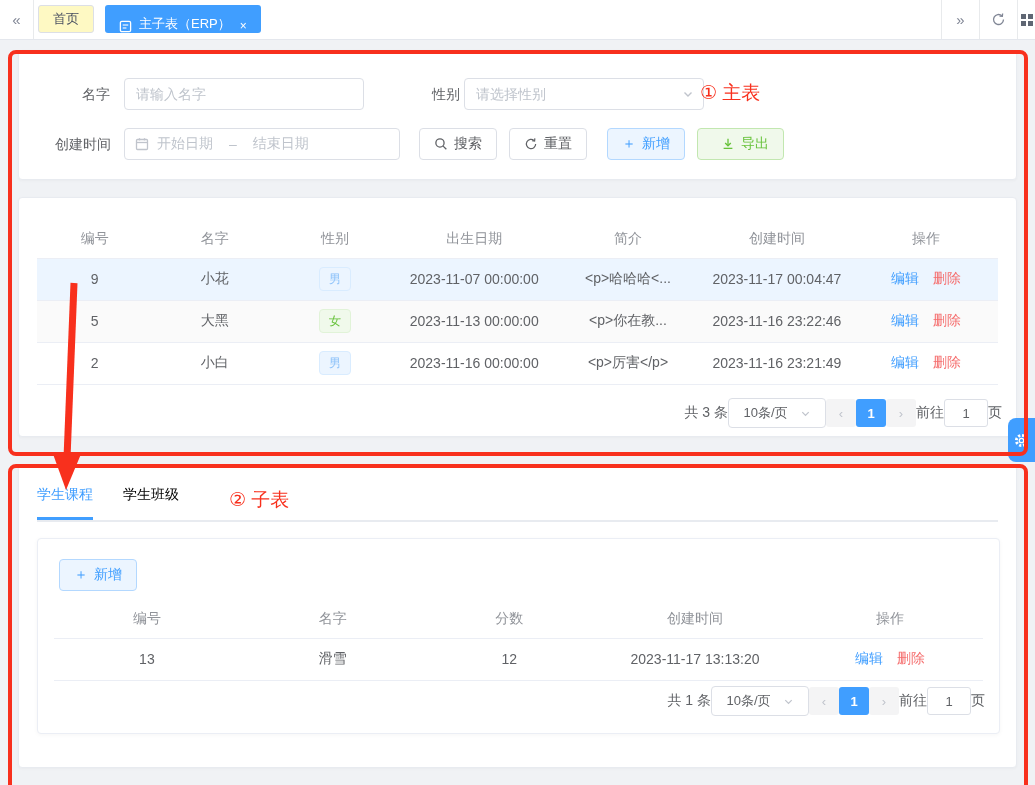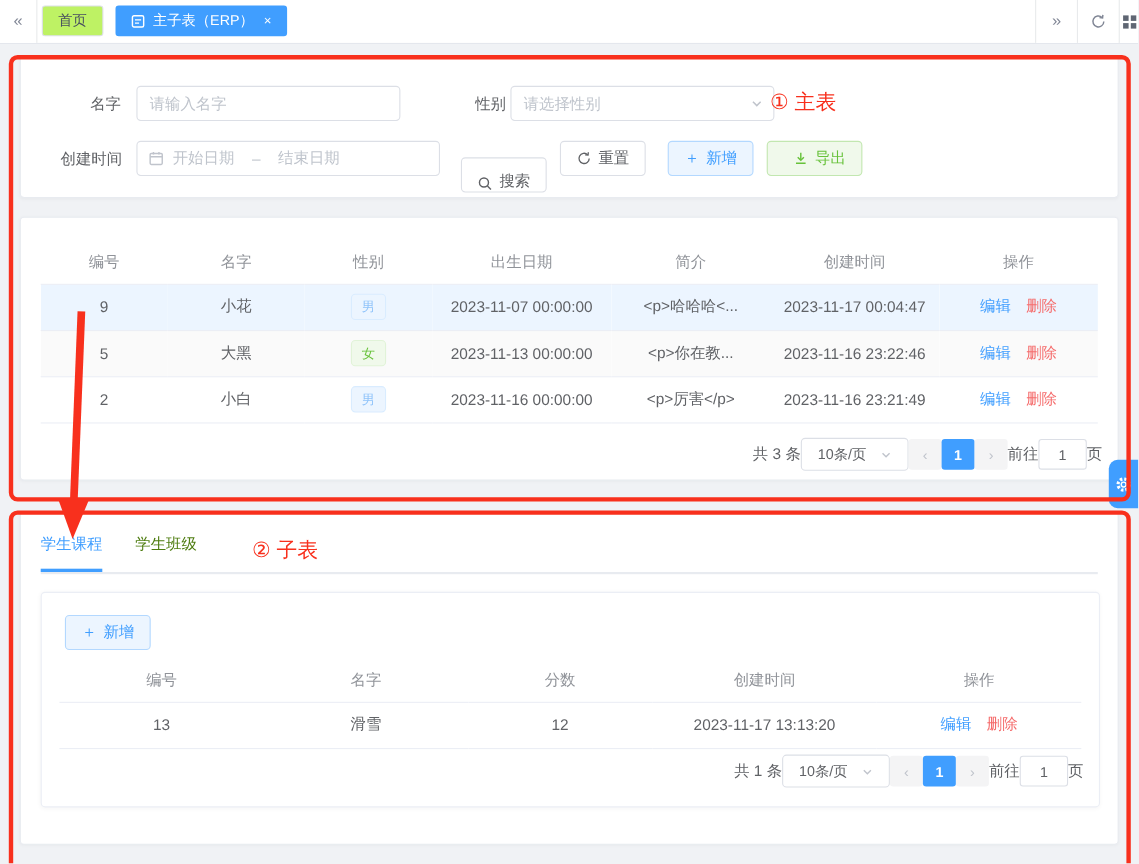--- a/index.html
+++ b/index.html
@@ -17,7 +17,7 @@
   .tb-r3 { left:1017px; width:18px; border-left:1px solid #e8eaec; }
   .chip { position:absolute; top:5px; height:28px; display:flex; align-items:center; gap:7px;
           border-radius:3px; font-size:13px; padding:0 14px; cursor:pointer; }
-  .chip-home { left:38px; background:#bef264; border:1px solid #dcdfe6; color:#495060; }
+  .chip-home { left:38px; background:#fef9c3; border:1px solid #dcdfe6; color:#495060; }
   .chip-active { left:105px; background:#409eff; color:#fff; }
   .grid-icon { display:grid; grid-template-columns:5px 5px; grid-gap:2px; }
   .grid-icon i { width:5px; height:5px; background:#5f6673; }

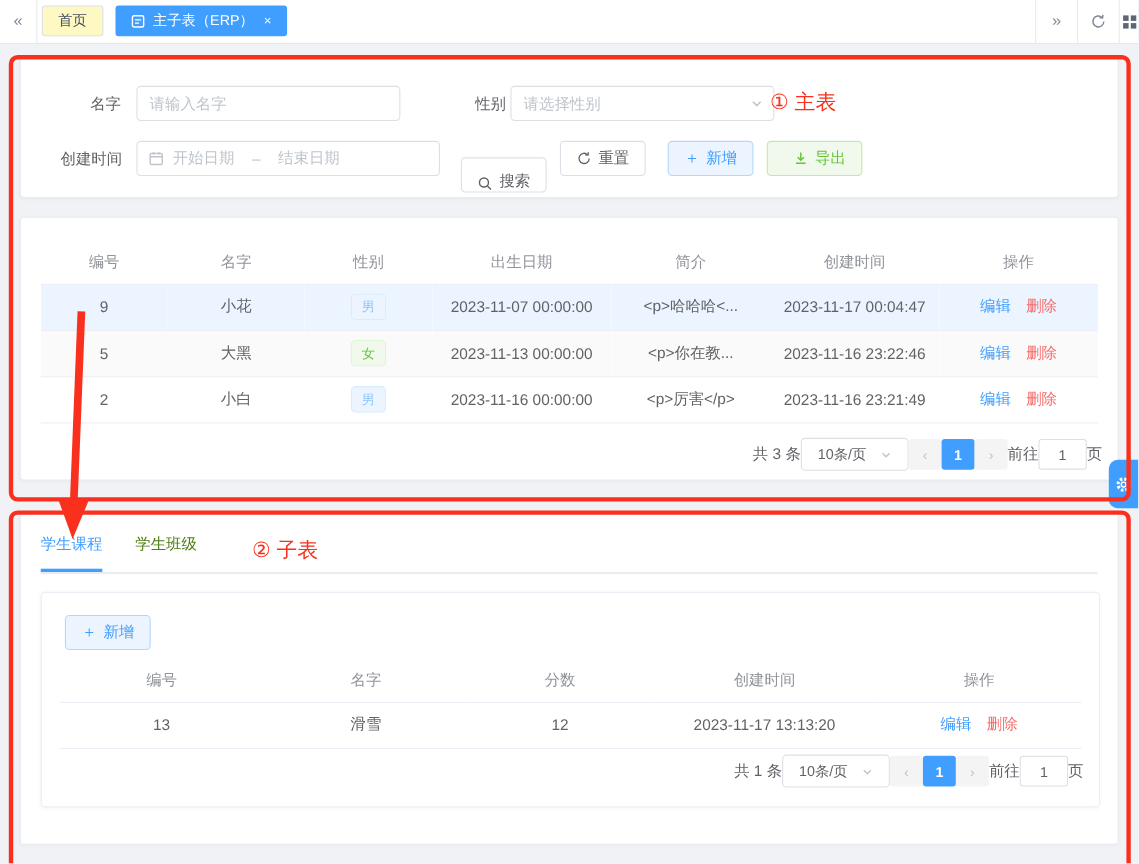--- a/index.html
+++ b/index.html
@@ -18,7 +18,7 @@
   .chip { position:absolute; top:5px; height:28px; display:flex; align-items:center; gap:7px;
           border-radius:3px; font-size:13px; padding:0 14px; cursor:pointer; }
   .chip-home { left:38px; background:#fef9c3; border:1px solid #dcdfe6; color:#495060; }
-  .chip-active { left:105px; background:#409eff; color:#fff; }
+  .chip-active { left:105px; background:#409eff; color:#fff;align-items:flex-end; }
   .grid-icon { display:grid; grid-template-columns:5px 5px; grid-gap:2px; }
   .grid-icon i { width:5px; height:5px; background:#5f6673; }
 

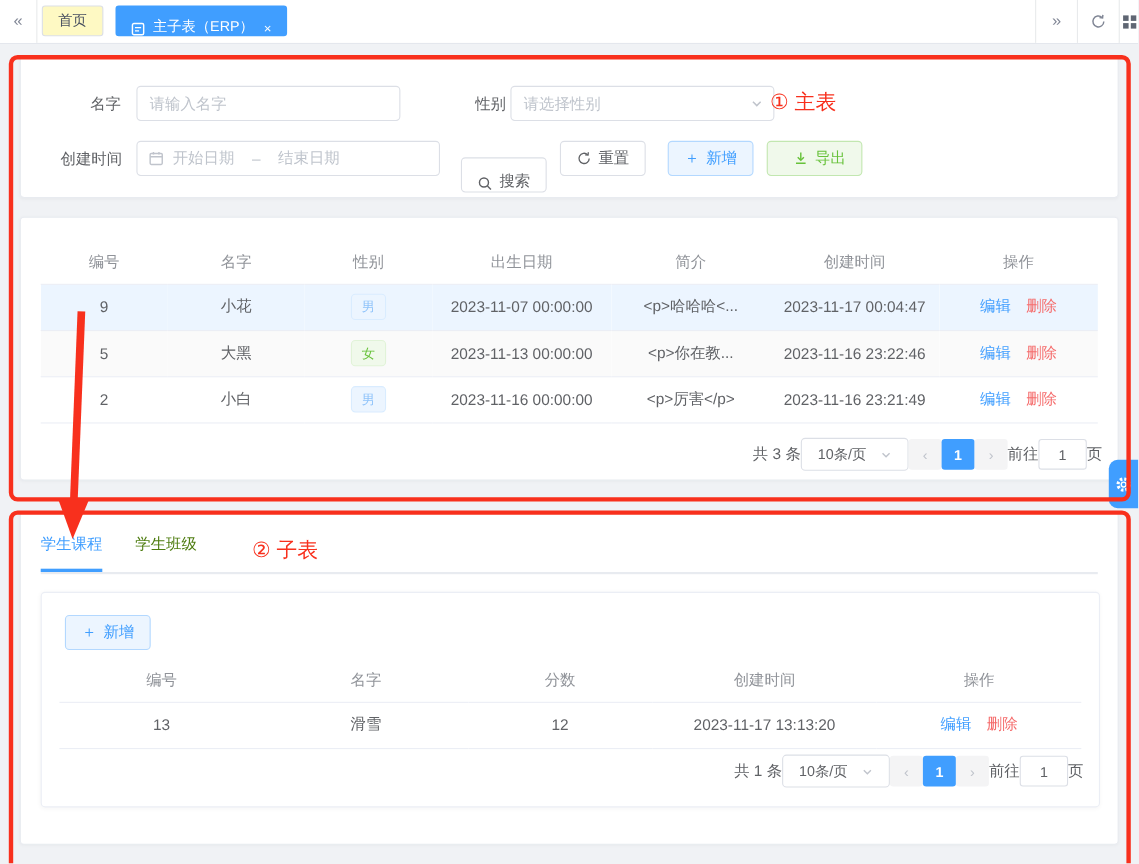--- a/index.html
+++ b/index.html
@@ -168,7 +168,7 @@
       <span class="ph">结束日期</span>
     </div>
 
-    <button class="btn" style="left:400px; top:92px;align-items:flex-end;">
+    <button class="btn" style="left:400px; top:77px;">
       <span class="icon">
         <svg width="14" height="14" viewBox="0 0 15 15">
             <circle cx="6.4" cy="6.4" r="4.4" fill="none" stroke="#606266" stroke-width="1.4"></circle>

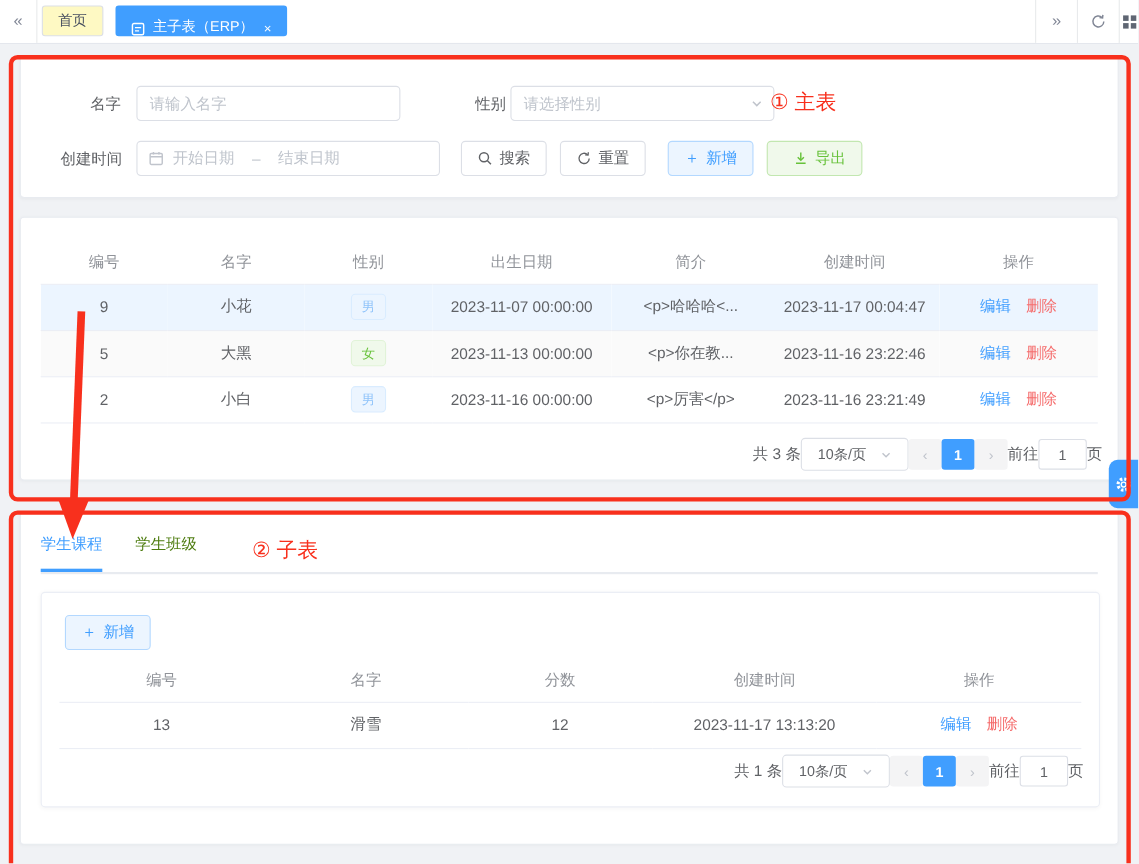--- a/index.html
+++ b/index.html
@@ -75,7 +75,7 @@
 
   
   .sub-tabs { position:absolute; left:18px; top:20px; display:flex; gap:30px; }
-  .sub-tab { font-size:14px; font-weight:500; color:#4d7c0f; padding-bottom:13px; cursor:pointer;
+  .sub-tab { font-size:14px; font-weight:500; color:#000000; padding-bottom:13px; cursor:pointer;
              border-bottom:3px solid transparent; }
   .sub-tab.active { color:#409eff; border-bottom-color:#409eff; }
   .tabs-line { position:absolute; left:18px; right:18px; top:54px; height:2px; background:#e8ebf0; }

